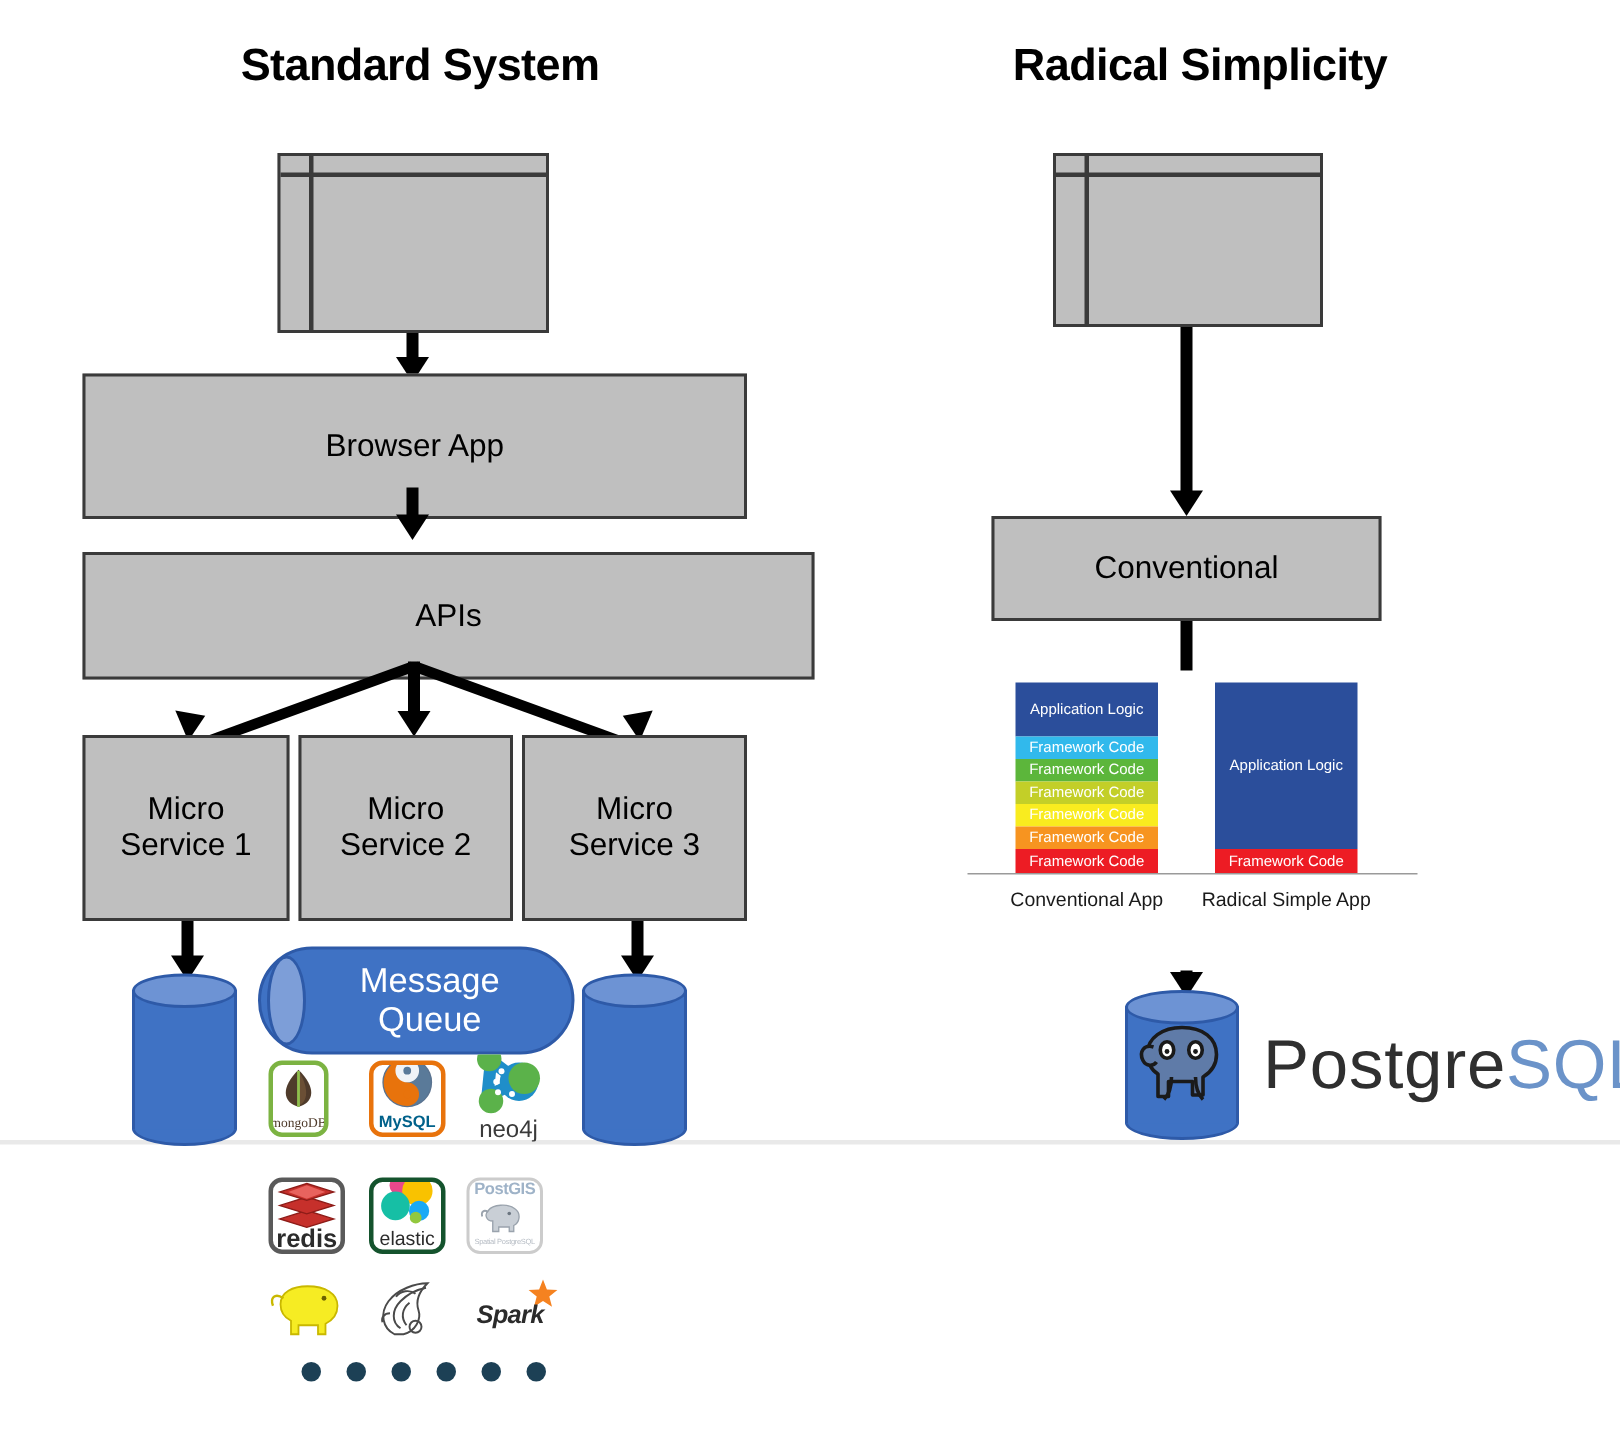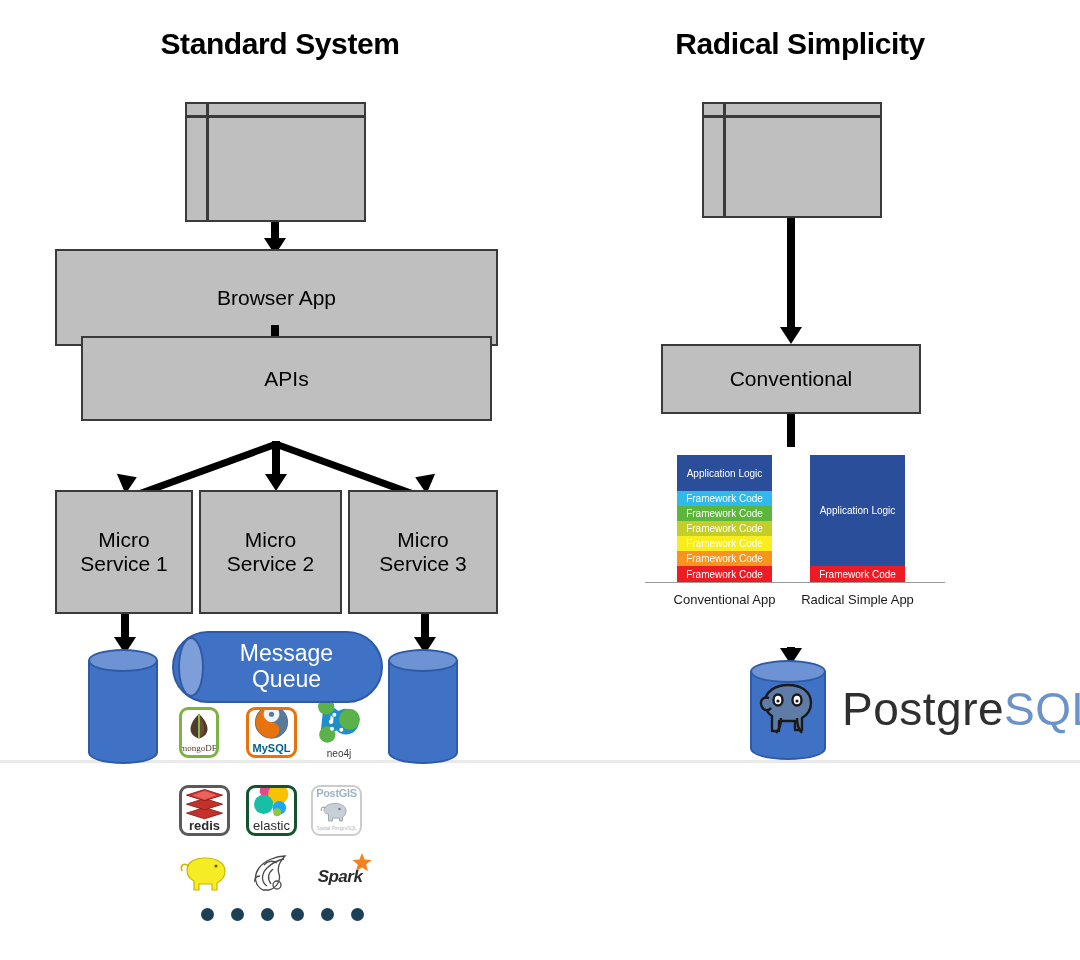--- a/index.html
+++ b/index.html
@@ -260,7 +260,7 @@
   <div class="arrow-v" style="left:271px; top:325px; height:26px;"></div>
   <div class="arrow-head-d" style="left:264px; top:343px;"></div>
 
-  <div class="gbox" style="left:55px; top:336px; width:411px; height:85px;margin-left:26px;">
+  <div class="gbox" style="left:55px; top:368px; width:488px; height:85px;">
     <span>APIs</span>
   </div>
 

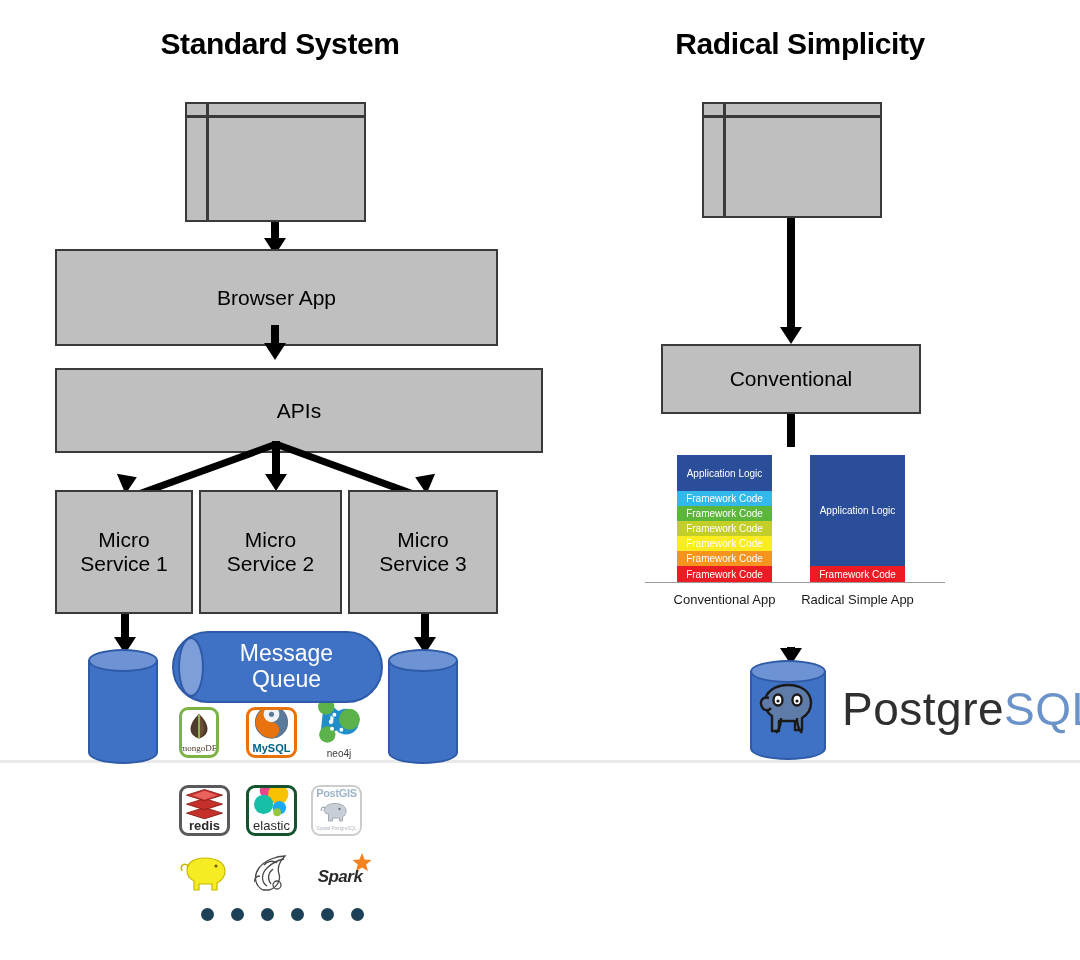--- a/index.html
+++ b/index.html
@@ -348,7 +348,7 @@
         <circle cx="26" cy="29" r="1.7" fill="#ffffff"></circle>
       </svg>
     </div>
-    <div class="cap" style="color:#3a3a3a; font-size:10px;">neo4j</div>
+    <div class="cap" style="color:#3a3a3a; font-size:16px;">neo4j</div>
   </div>
 
   <div class="tile" style="left:179px; top:785px; width:51px; height:51px; border:3px solid #5a5a5a;">

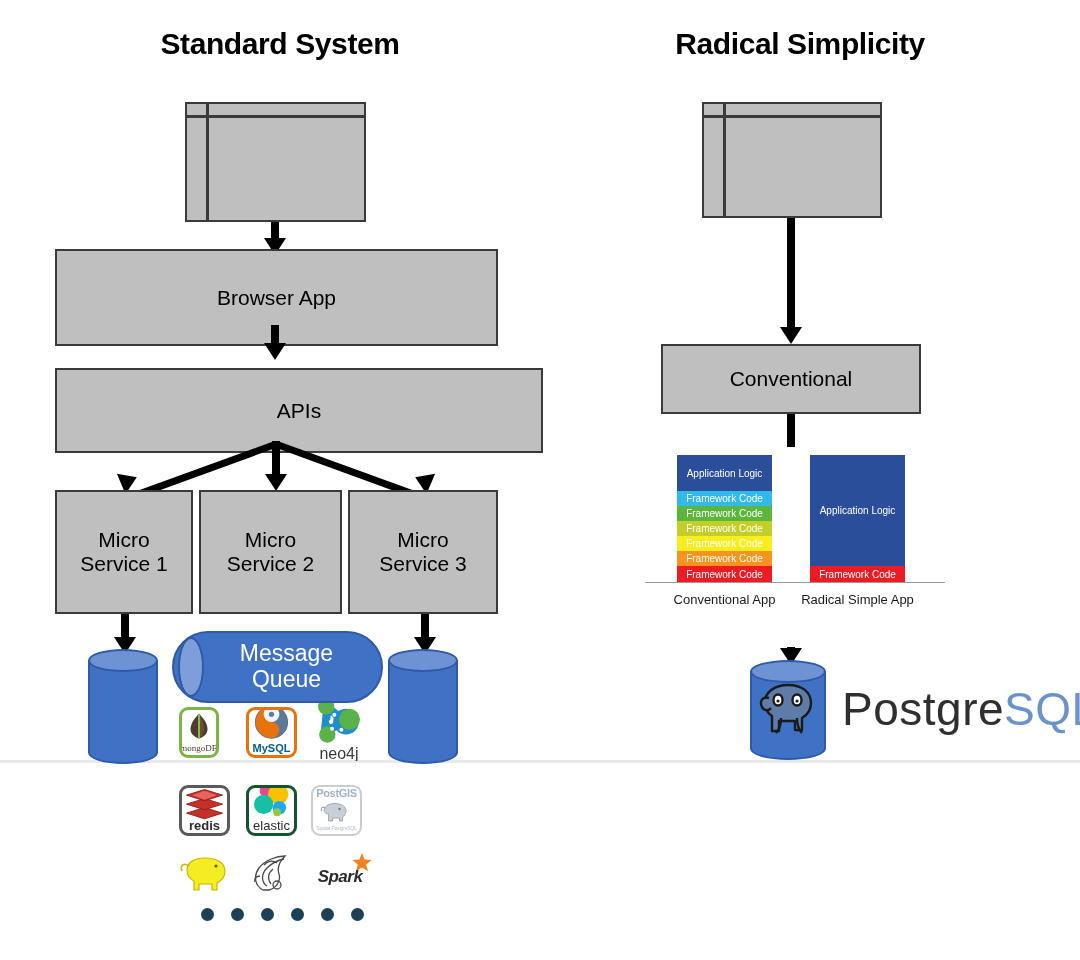--- a/index.html
+++ b/index.html
@@ -362,7 +362,7 @@
         <path d="M20 5 L31 9 L20 13 L9 9 Z" fill="#e8635e"></path>
       </svg>
     </div>
-    <div class="cap" style="color:#2b2b2b; font-weight:bold; font-size:13px;">redis</div>
+    <div class="cap" style="color:#2b2b2b; font-weight:bold; font-size:17px;">redis</div>
   </div>
 
   <div class="tile" style="left:246px; top:785px; width:51px; height:51px; border:3px solid #14532d;">

